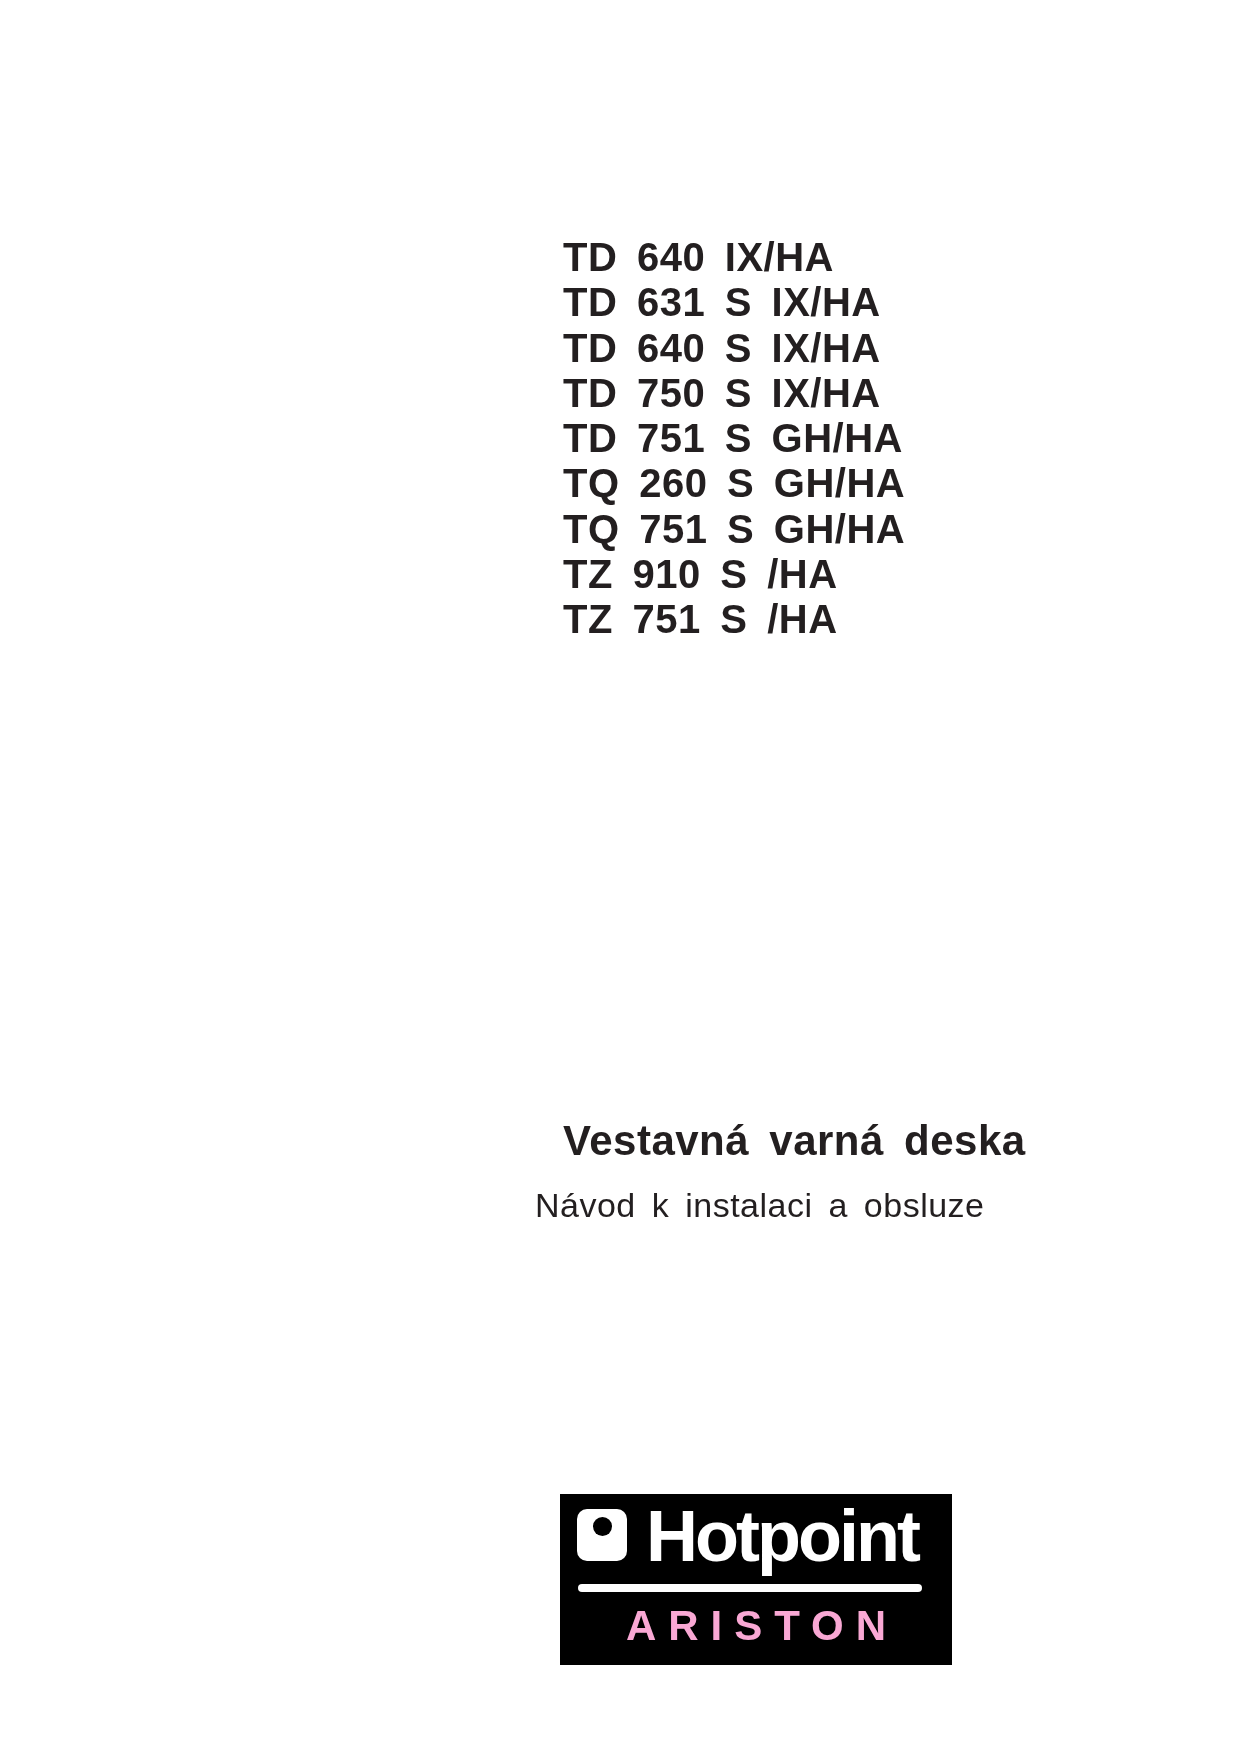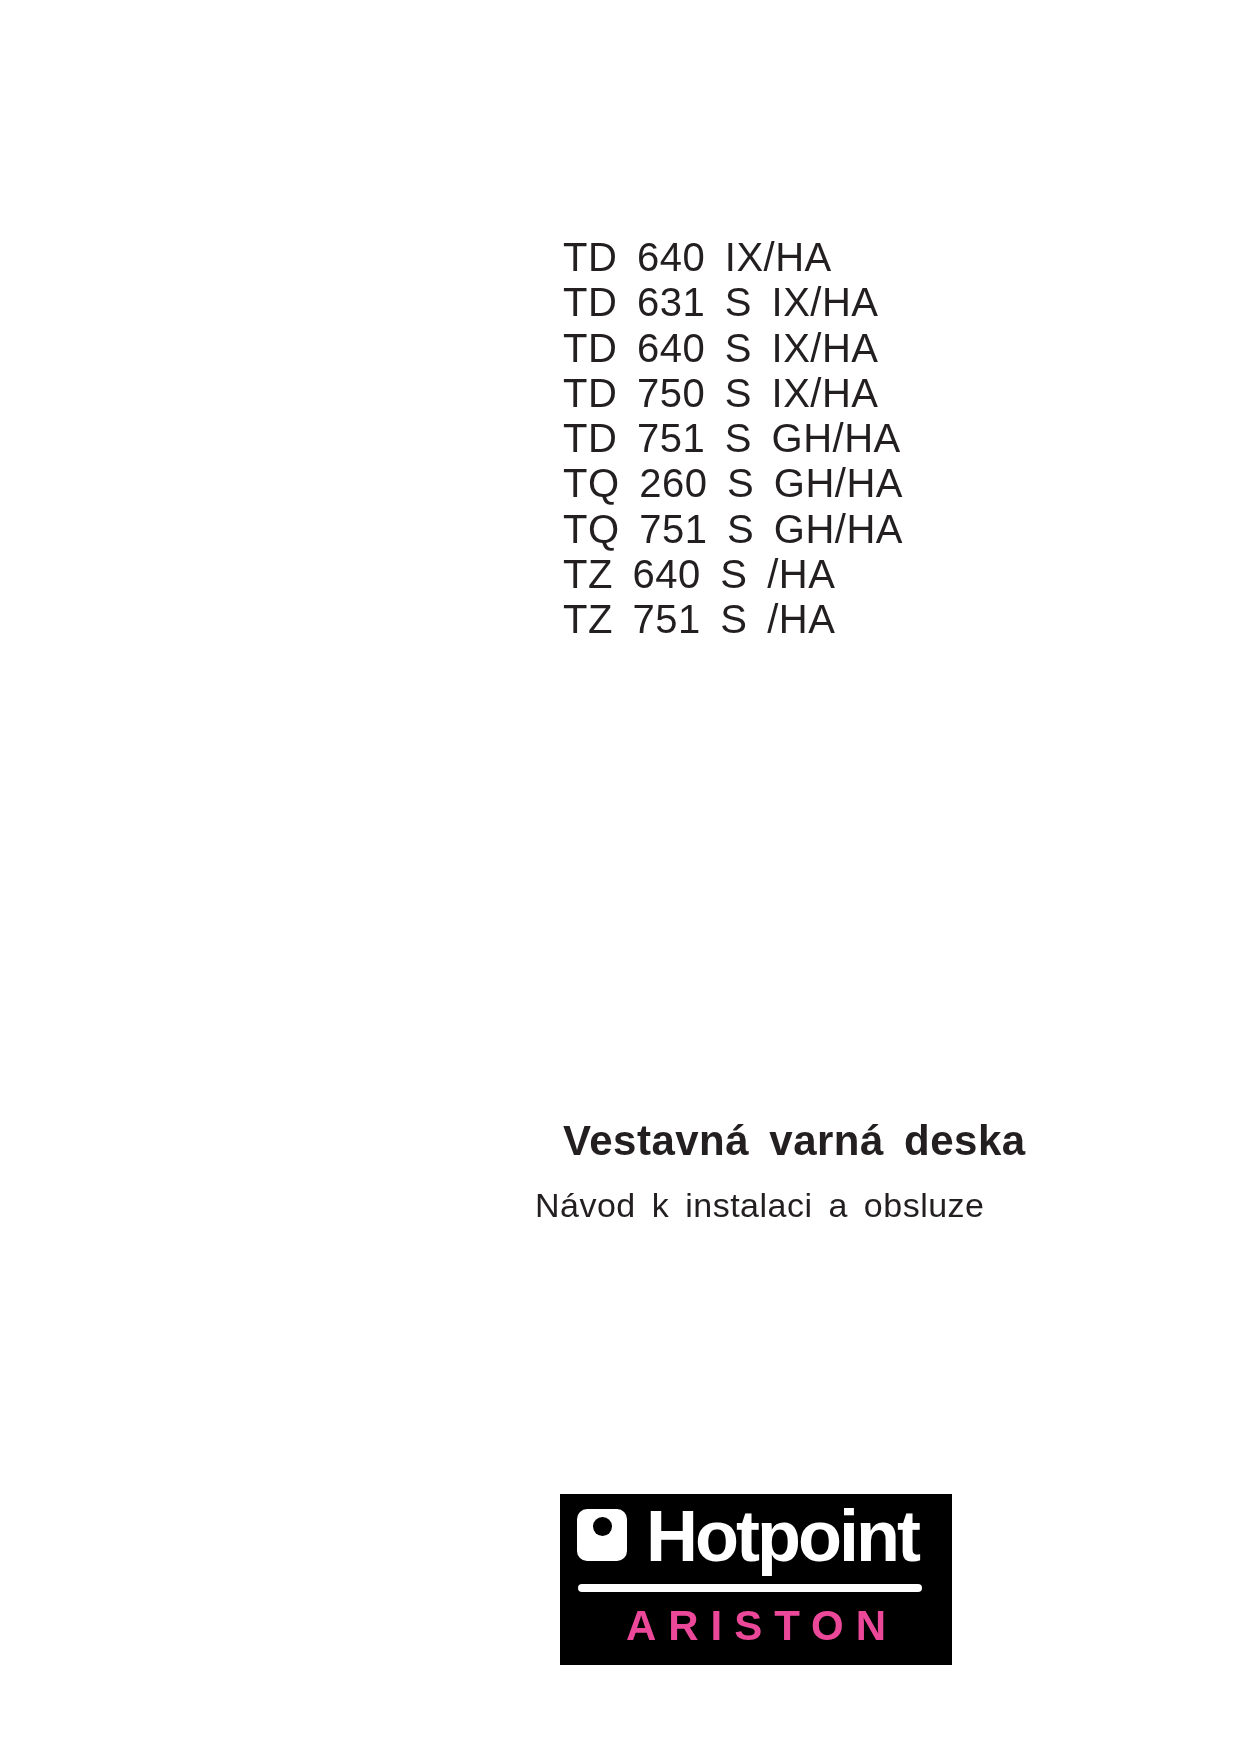--- a/index.html
+++ b/index.html
@@ -20,7 +20,7 @@
   }
   .model-line {
     font-size: 40px;
-    font-weight: normal;
+    font-weight: bold;
     line-height: 45.3px;
     letter-spacing: 0.5px;
     word-spacing: 8px;

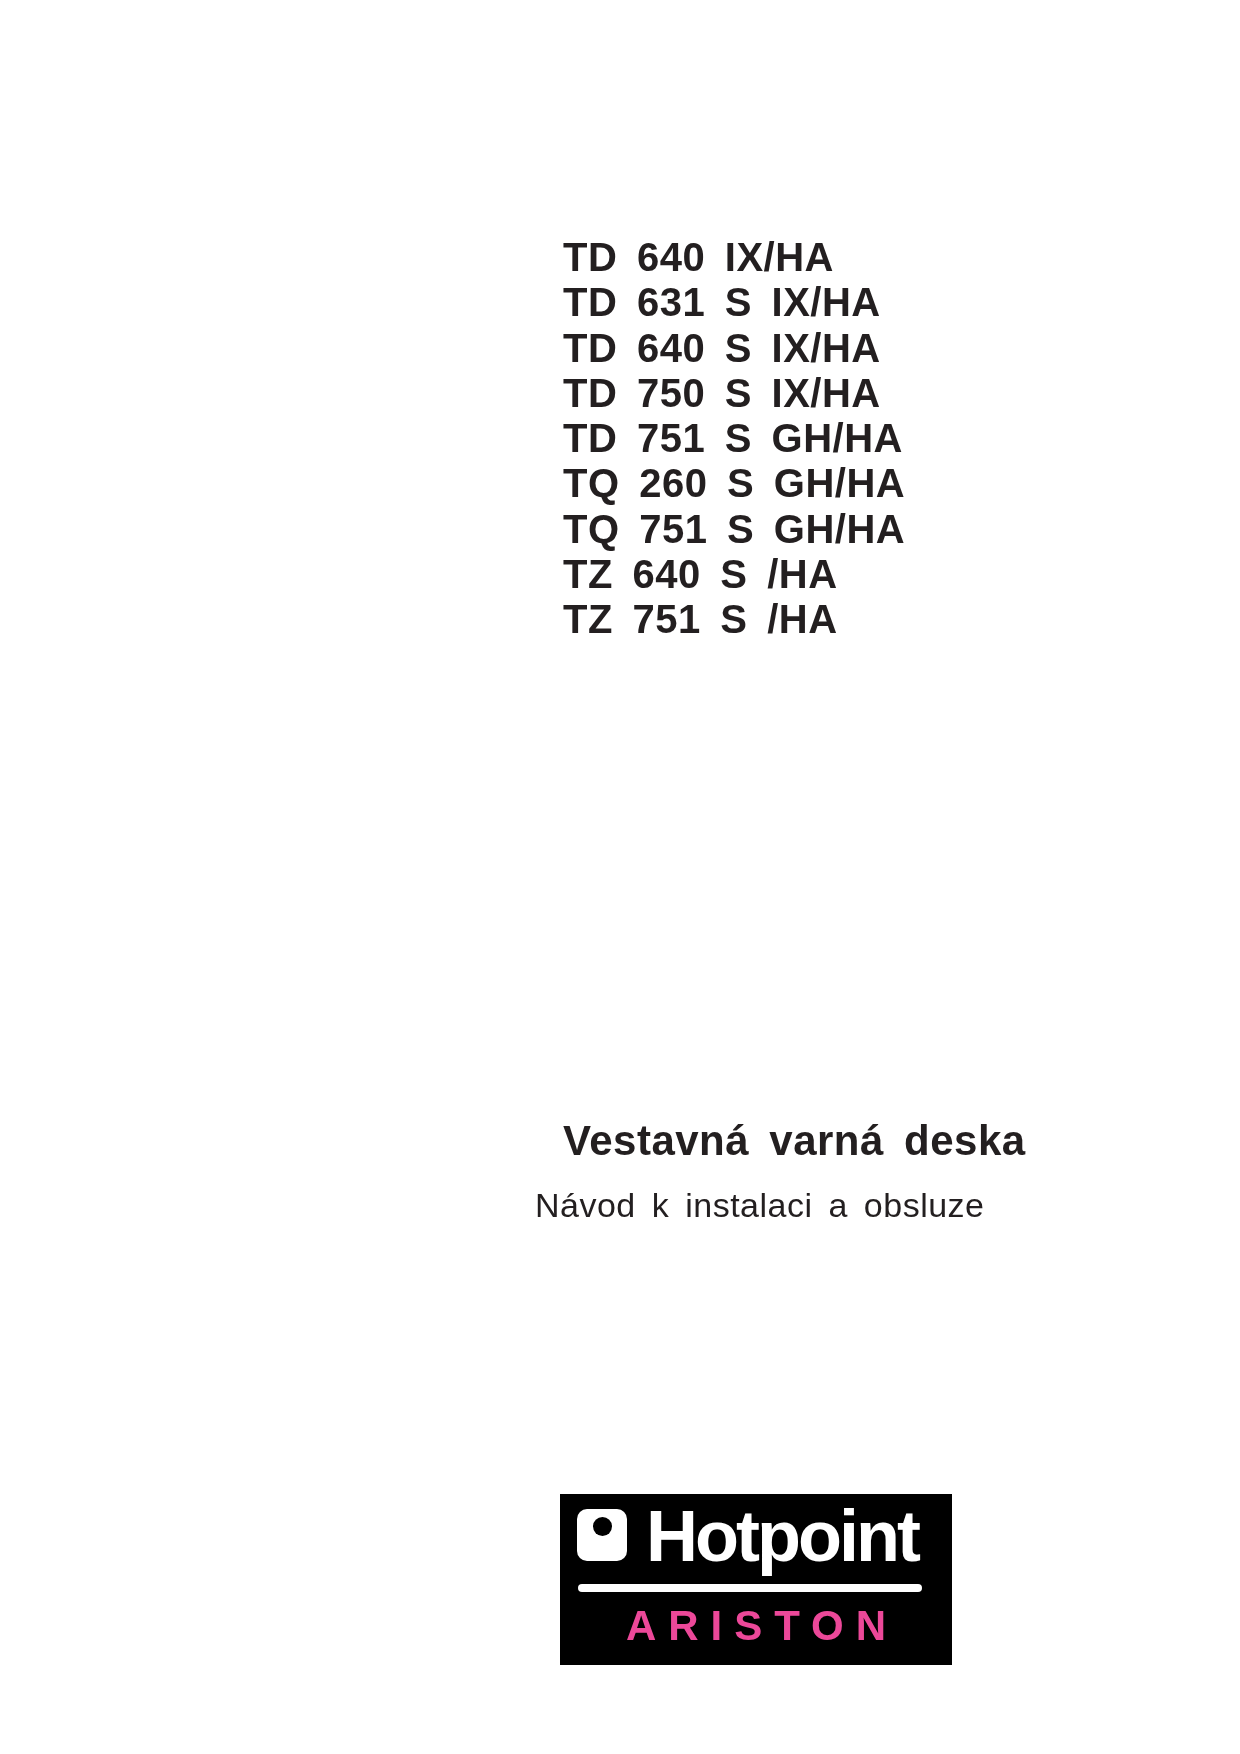--- a/index.html
+++ b/index.html
@@ -120,7 +120,7 @@
     <div class="model-line">TD 751 S GH/HA</div>
     <div class="model-line">TQ 260 S GH/HA</div>
     <div class="model-line">TQ 751 S GH/HA</div>
-    <div class="model-line">TZ 640 S /HA</div>
+    <div class="model-line">TZ 910 S /HA</div>
     <div class="model-line">TZ 751 S /HA</div>
   </div>
 

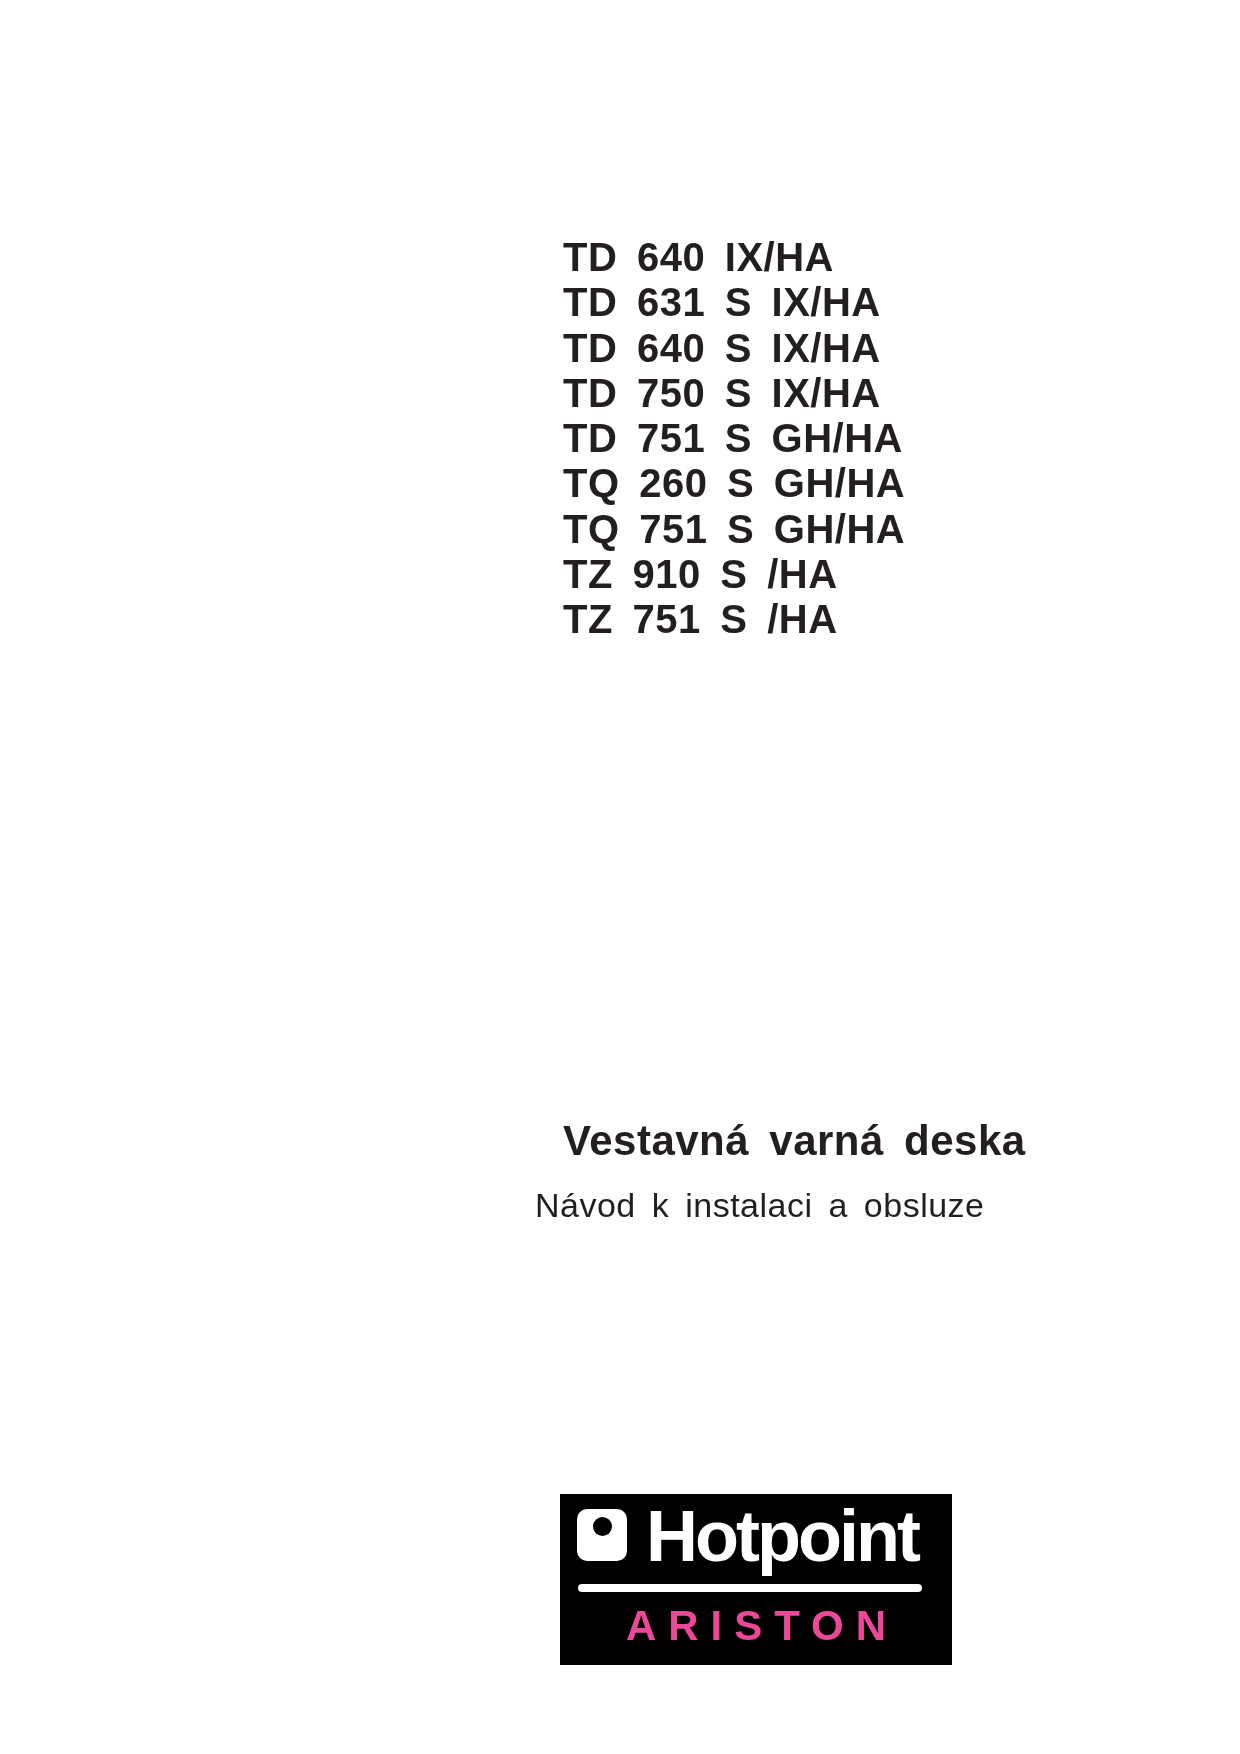--- a/index.html
+++ b/index.html
@@ -103,7 +103,7 @@
     letter-spacing: 12px;
     padding-left: 12px;
     text-align: center;
-    color: #ec4899;
+    color: #f9a8d4;
     white-space: nowrap;
   }
 </style>

